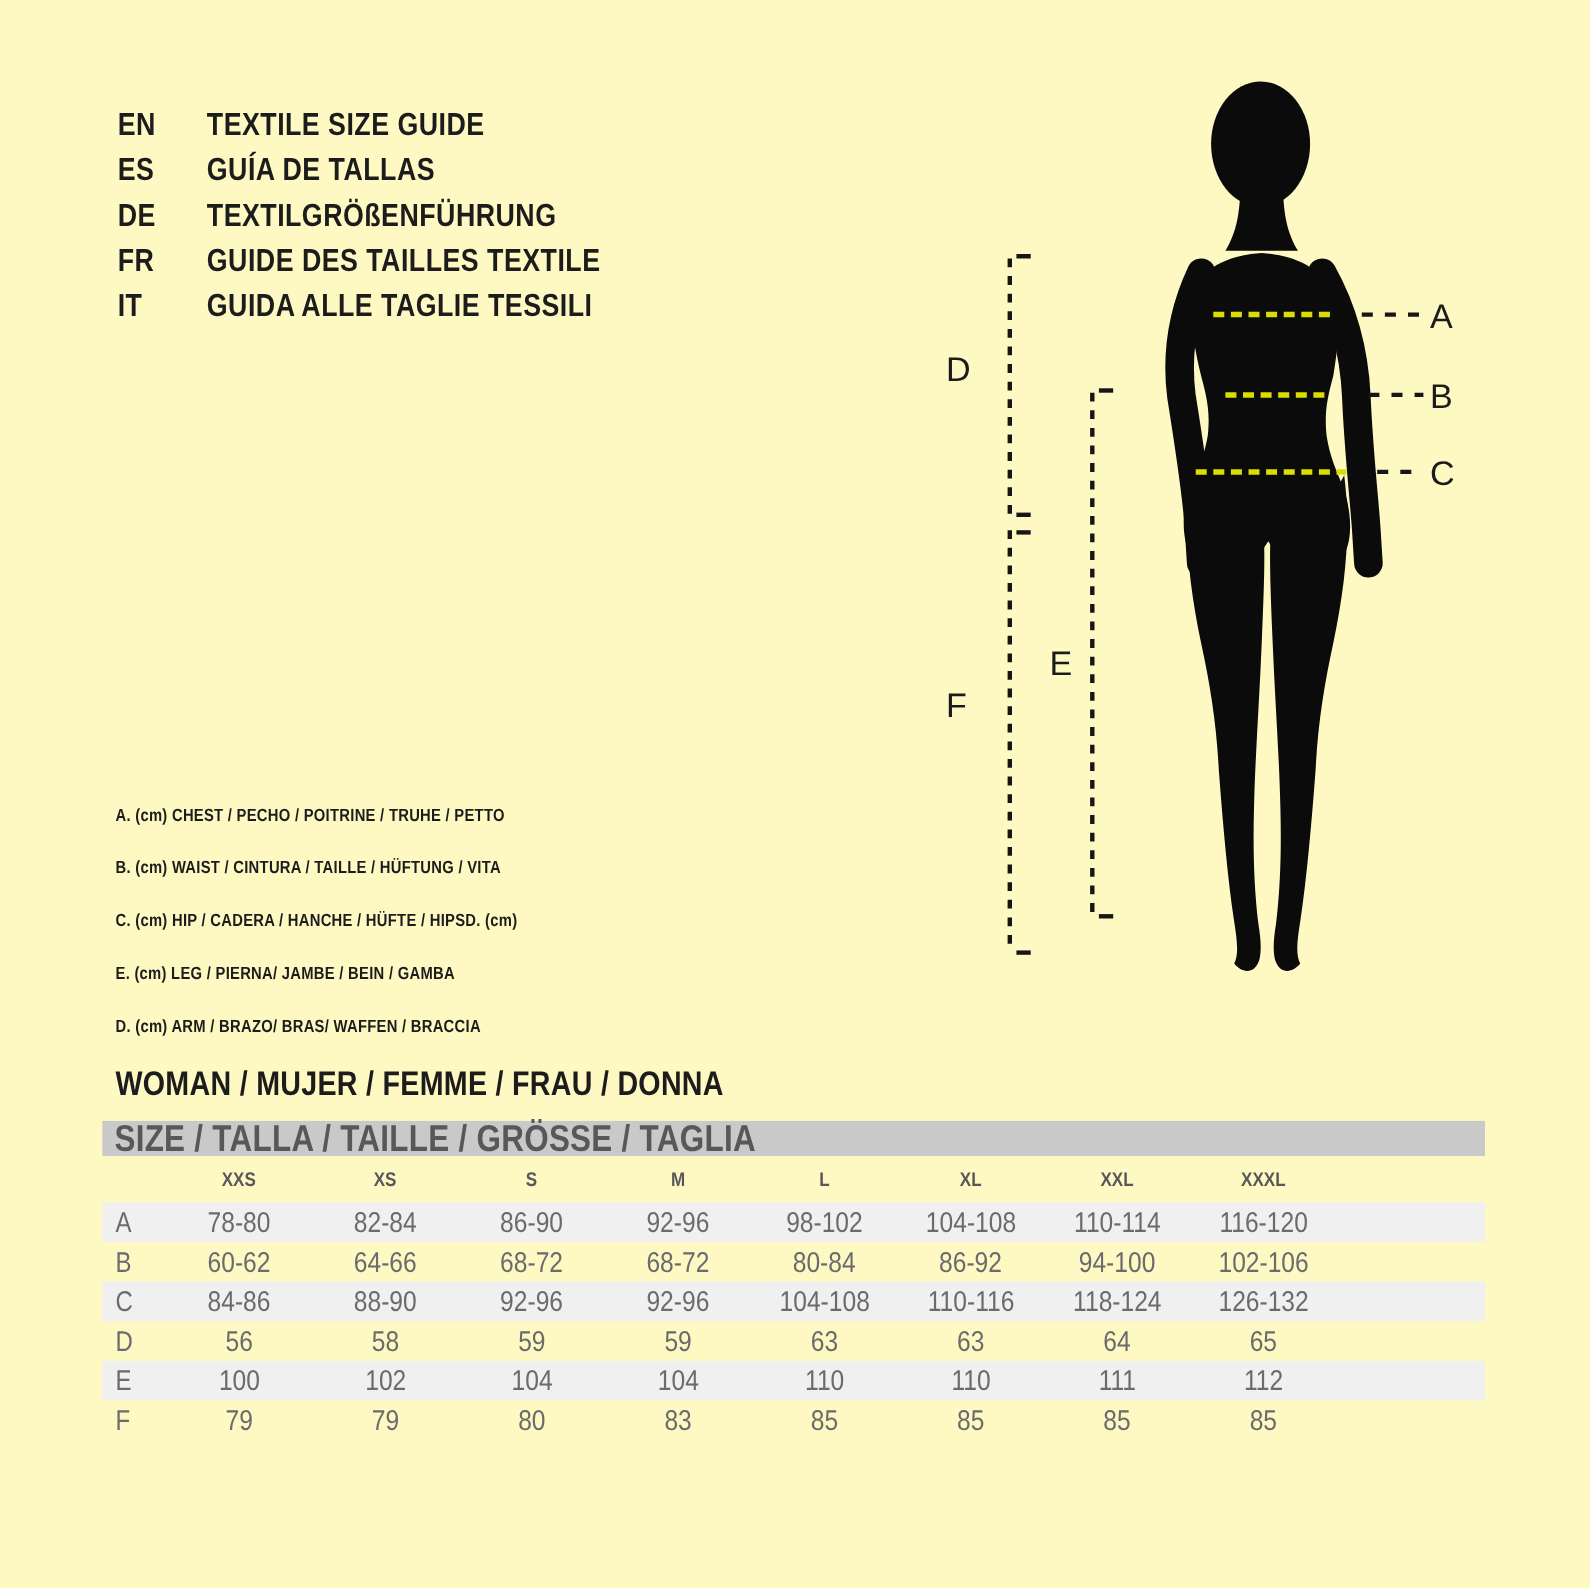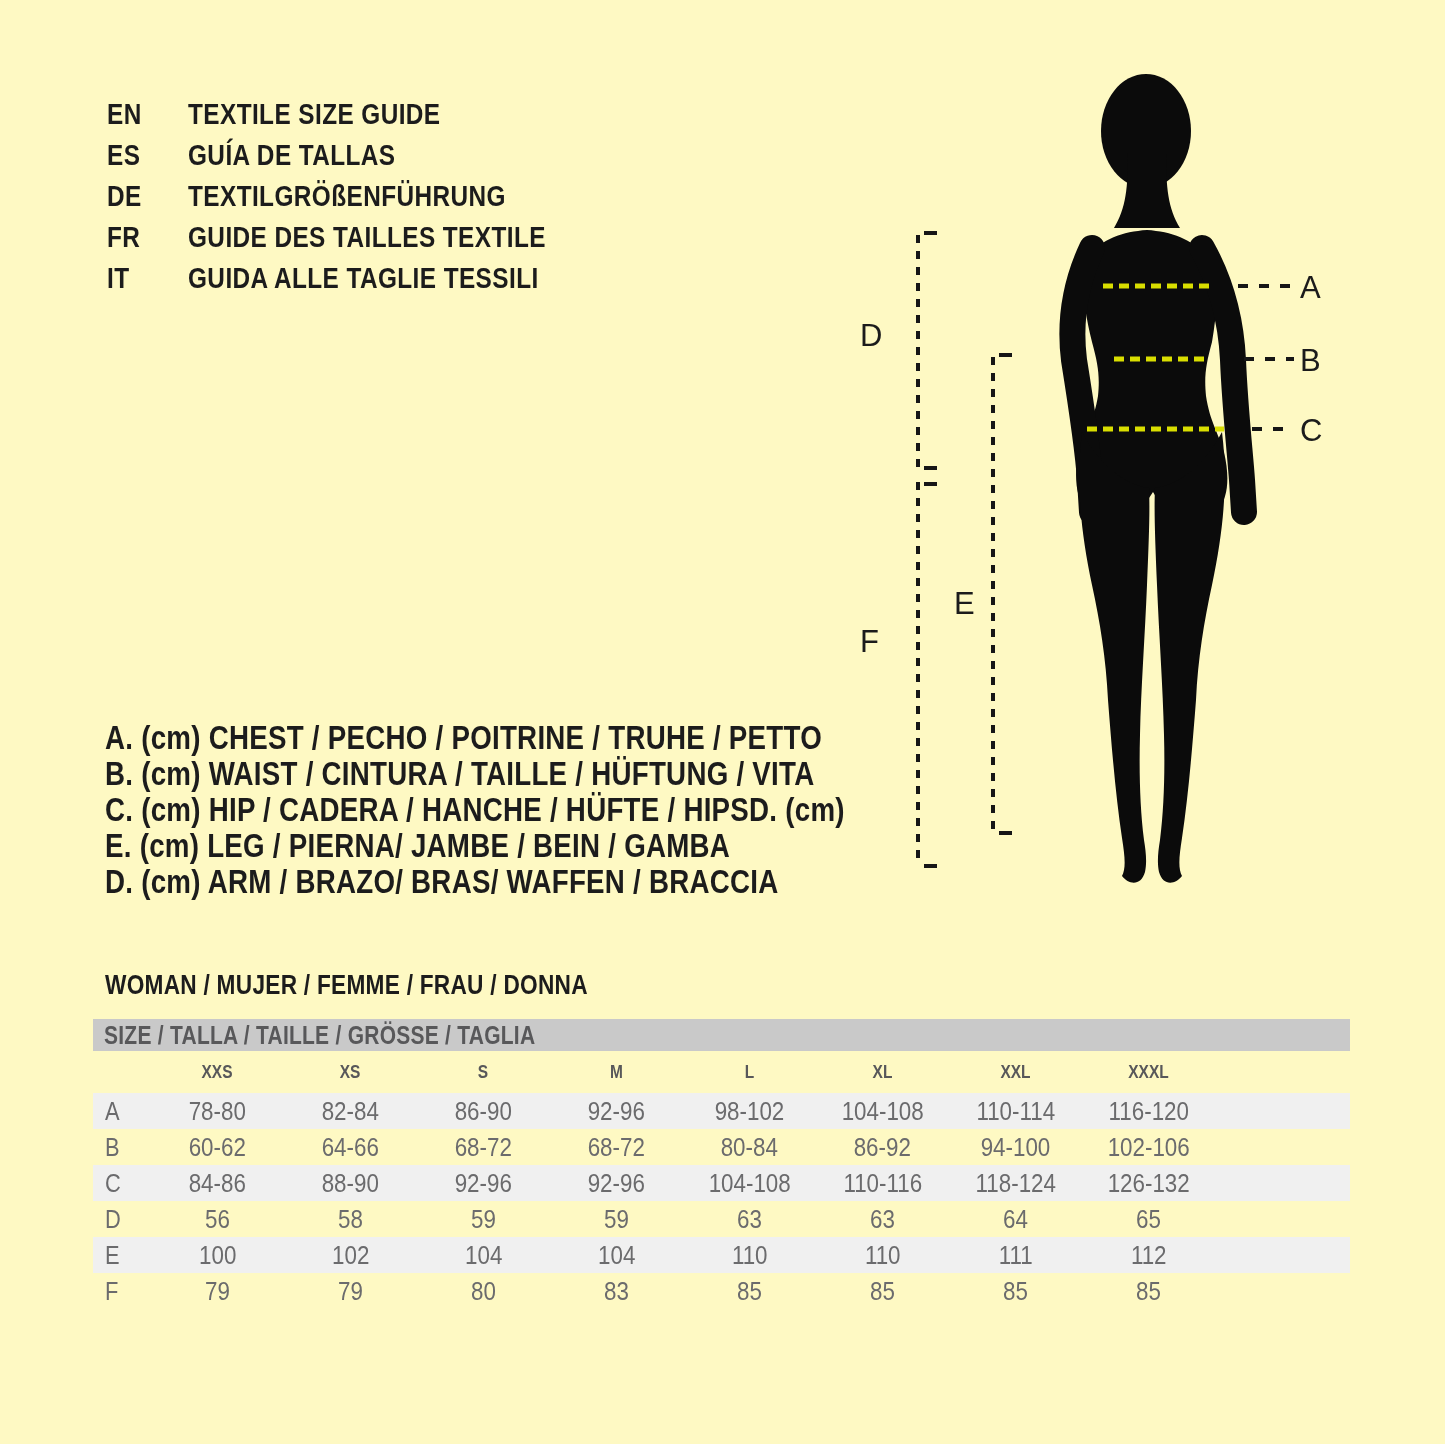--- a/index.html
+++ b/index.html
@@ -22,7 +22,7 @@
 
   
   .legend{position:absolute;left:105px;top:721px;}
-  .legend-row{height:36px;display:flex;align-items:flex-end;font-size:33px;font-weight:700;letter-spacing:.3px;}
+  .legend-row{height:36px;display:flex;align-items:flex-start;font-size:16px;font-weight:700;letter-spacing:.3px;margin-top:12px;}
 
   
   .gender{position:absolute;left:105px;top:967px;height:36px;display:flex;align-items:center;

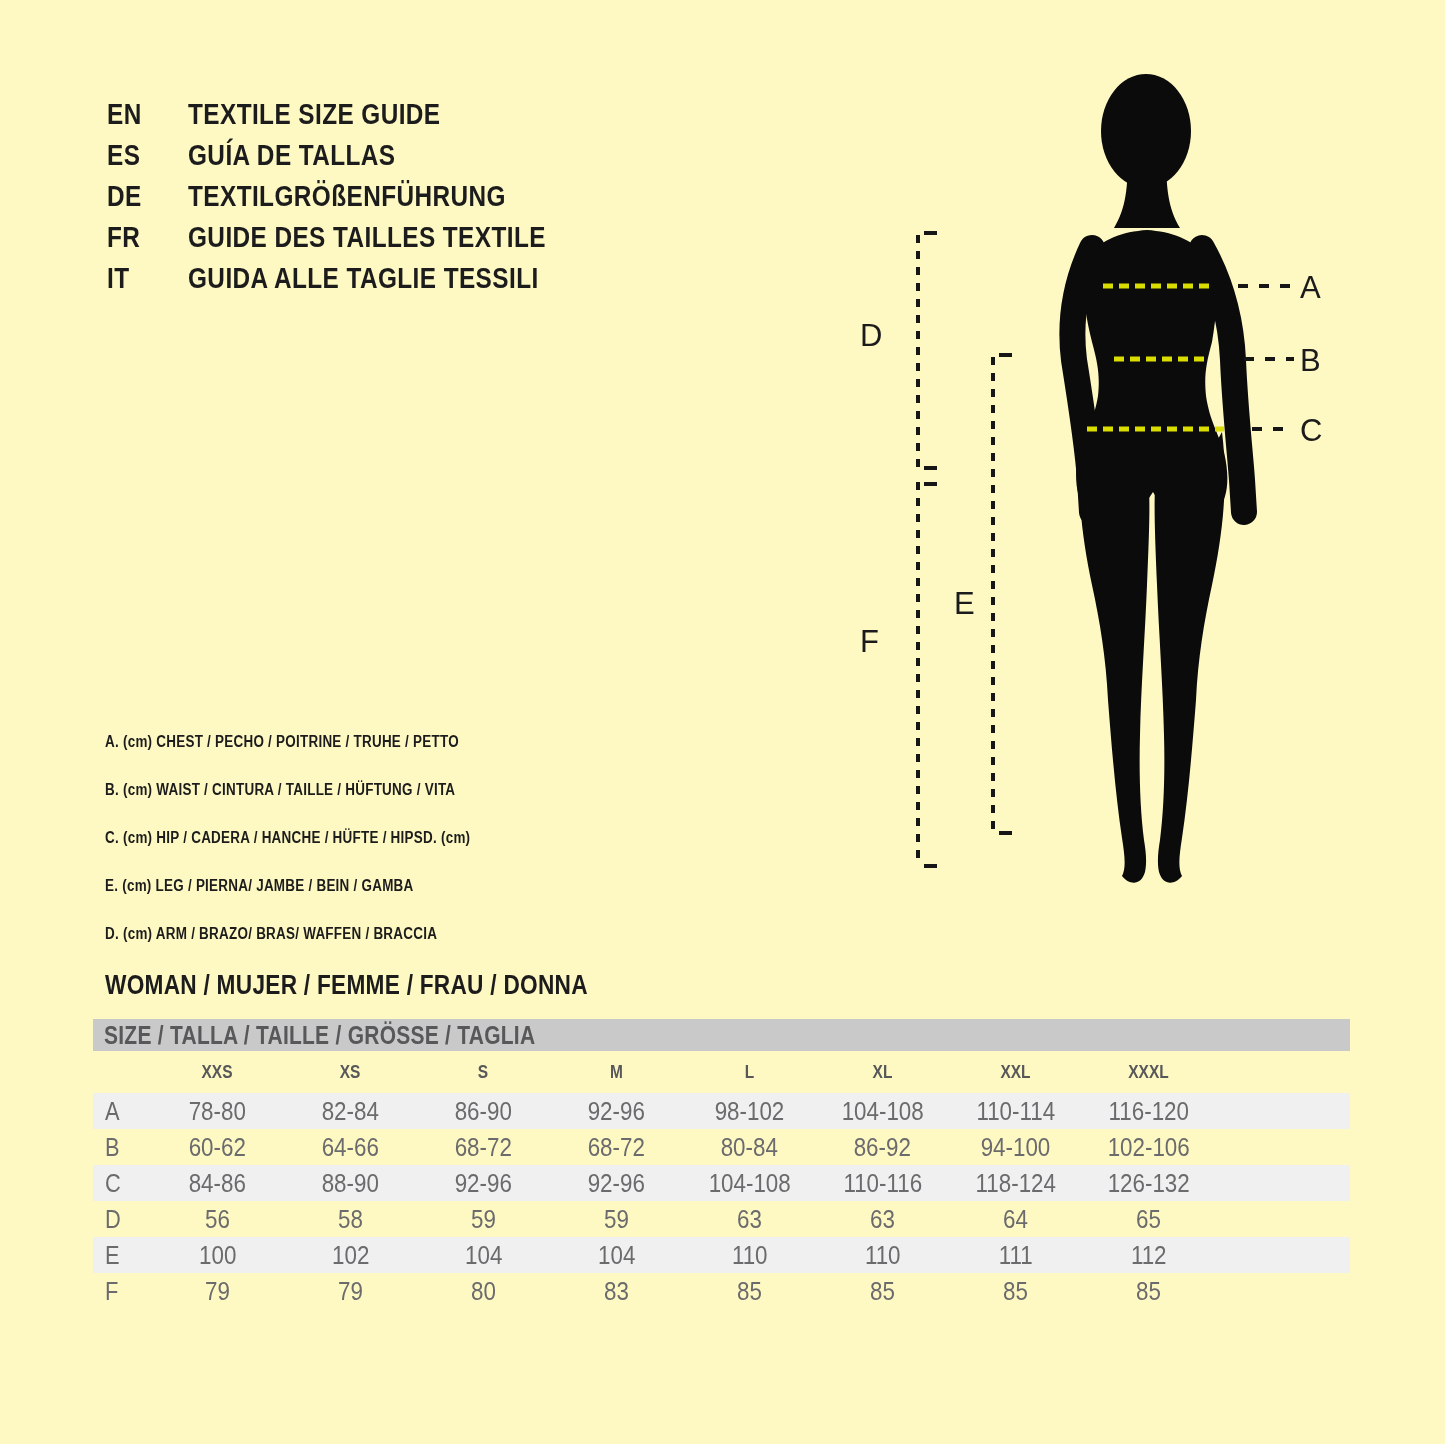--- a/index.html
+++ b/index.html
@@ -26,7 +26,7 @@
 
   
   .gender{position:absolute;left:105px;top:967px;height:36px;display:flex;align-items:center;
-          font-size:27px;font-weight:700;letter-spacing:.3px;}
+          font-size:31px;font-weight:700;letter-spacing:.3px;}
 
   
   .size-table{position:absolute;left:93px;top:1019px;width:1257px;}

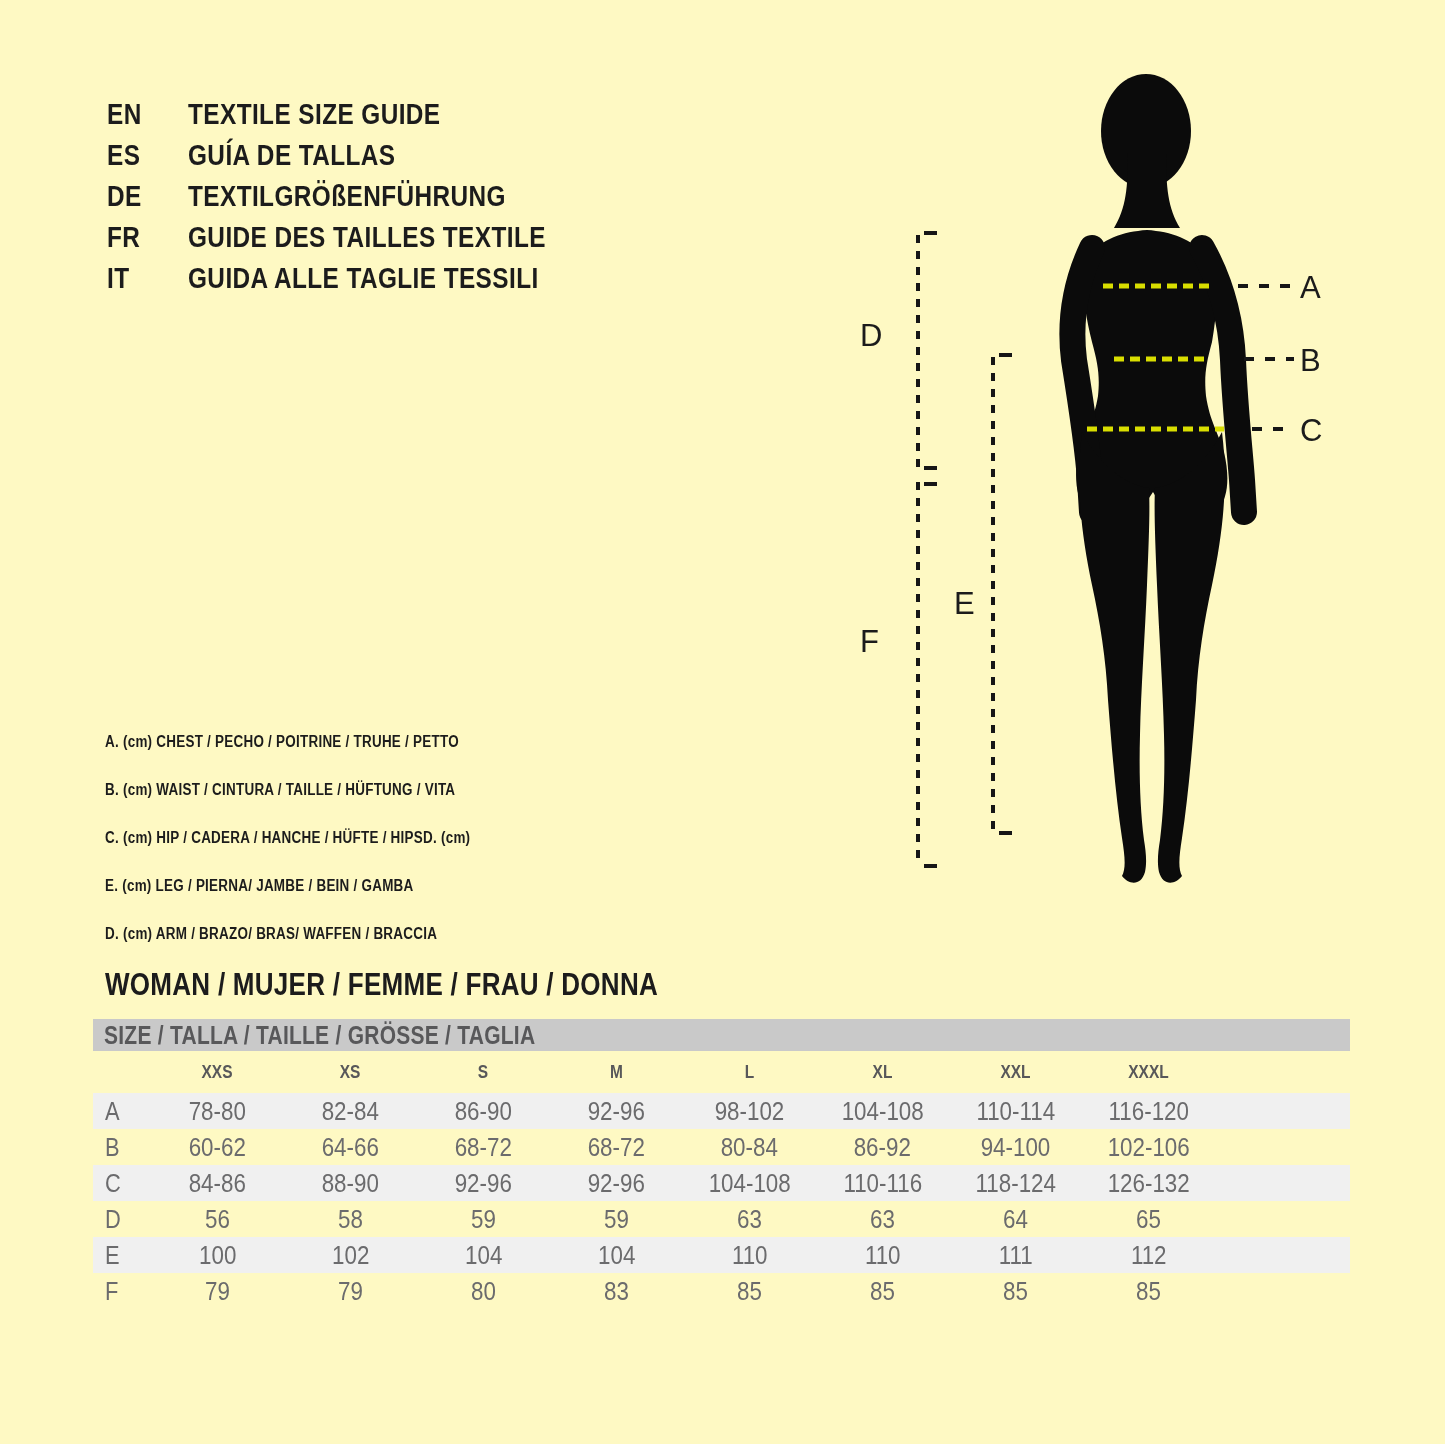--- a/index.html
+++ b/index.html
@@ -31,7 +31,7 @@
   
   .size-table{position:absolute;left:93px;top:1019px;width:1257px;}
   .table-bar{height:32px;background:#c9c9c9;color:#58585a;display:flex;align-items:center;
-             padding-left:11px;font-size:25px;font-weight:700;letter-spacing:.3px;box-sizing:border-box;}
+             padding-left:11px;font-size:34px;font-weight:700;letter-spacing:.3px;box-sizing:border-box;}
   .grid-row{display:grid;grid-template-columns:58px repeat(8,133px) 1fr;align-items:center;}
   .sizes-row{height:42px;color:#58585a;font-size:18px;font-weight:700;}
   .data-row{height:36px;color:#6b6b6d;font-size:26px;font-weight:400;}

